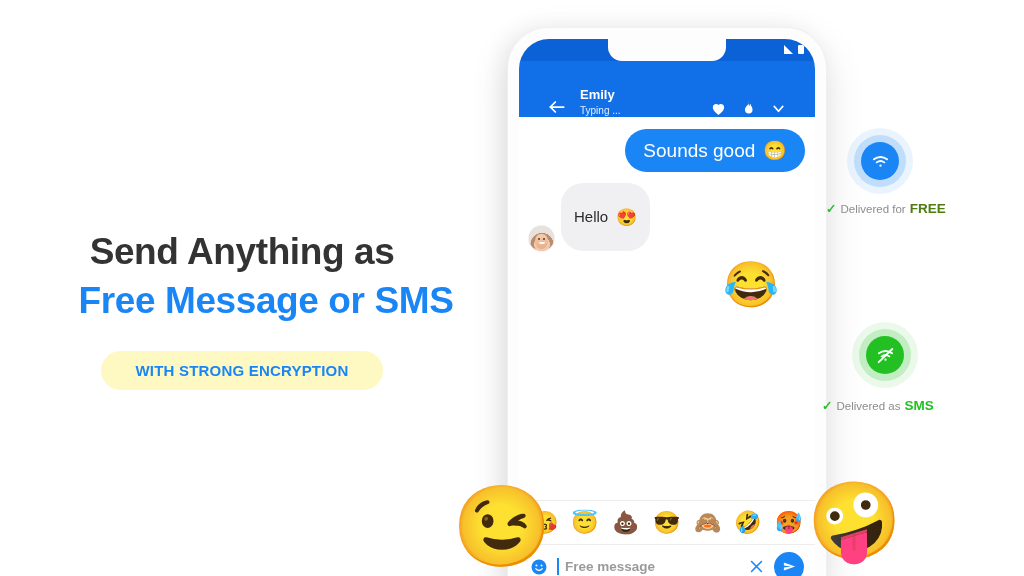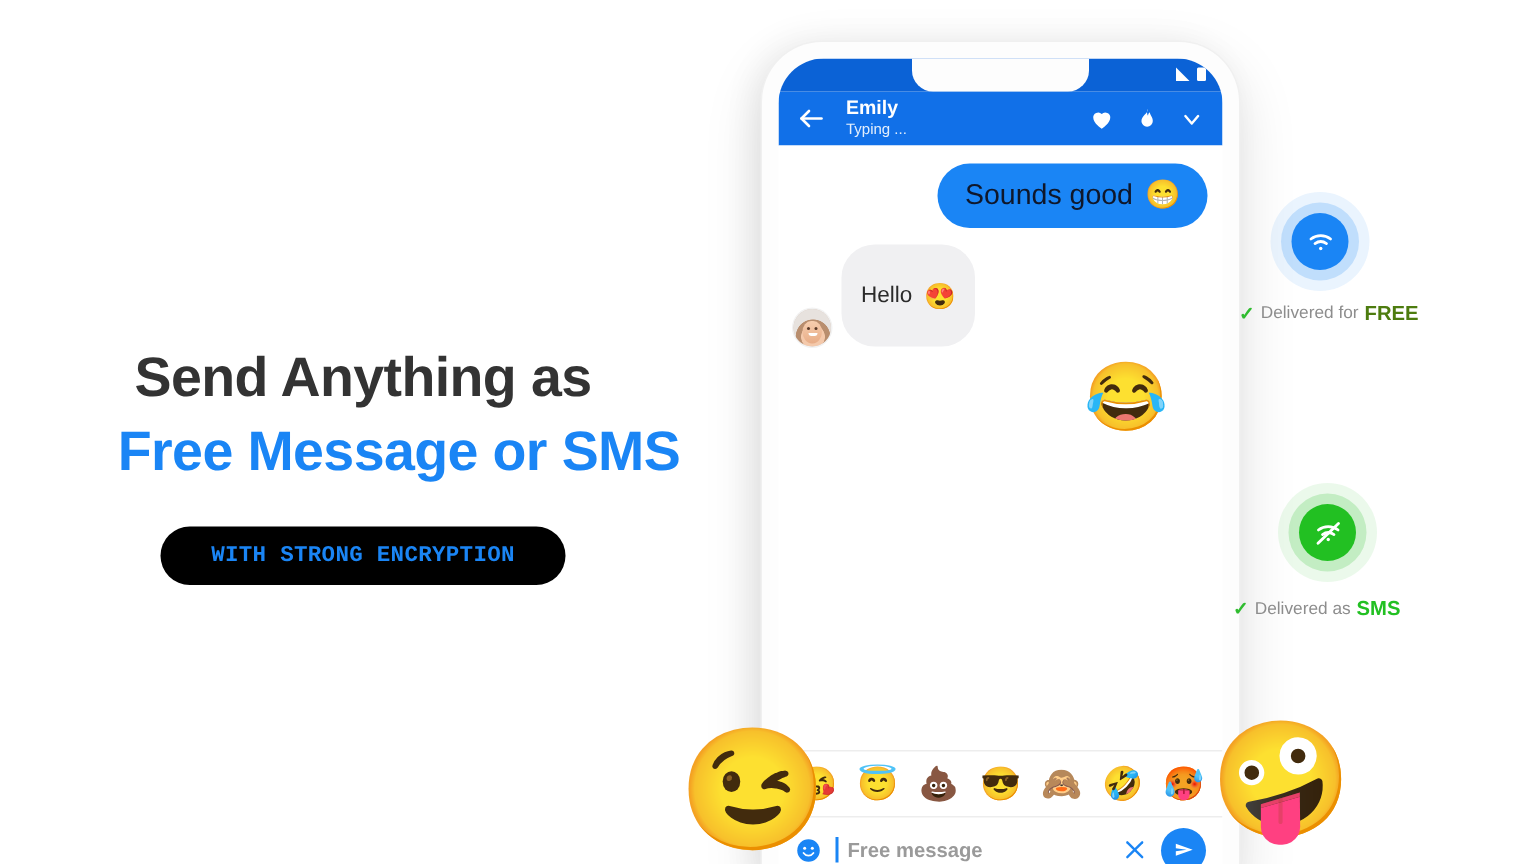--- a/index.html
+++ b/index.html
@@ -65,8 +65,8 @@
 
   
   .appbar {
-    height: 36px; background: #1170e8;
-    display: flex; align-items: center; padding: 0 12px;
+    height: 56px; background: #1170e8;
+    display: flex; align-items: flex-end; padding: 0 28px;
   }
   .back-arrow { width: 20px; height: 20px; flex: 0 0 auto; }
   .peer { margin-left: 13px; flex: 1 1 auto; min-width: 0; }

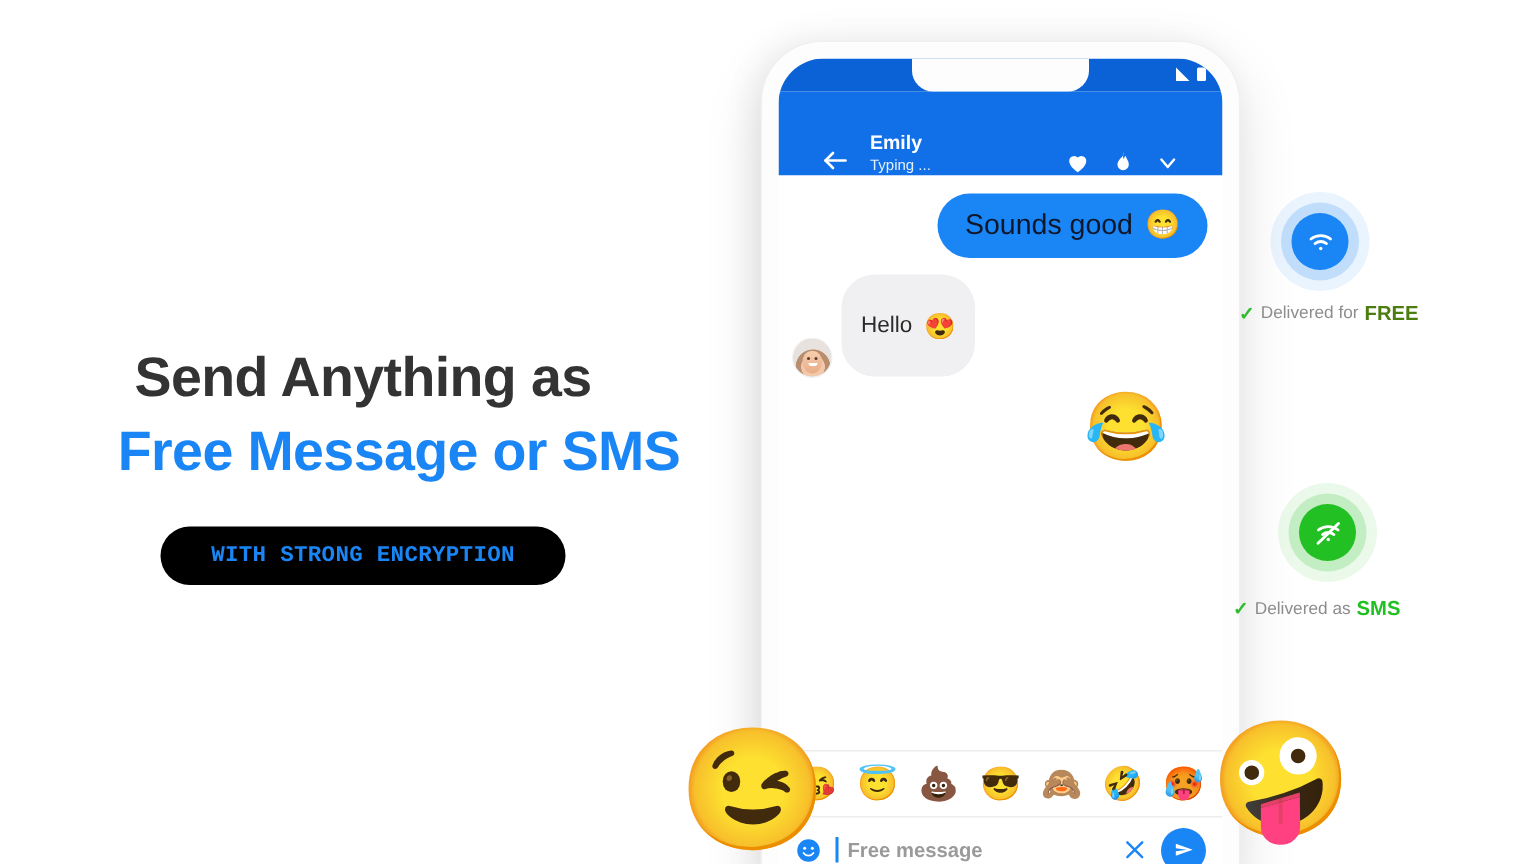--- a/index.html
+++ b/index.html
@@ -109,7 +109,7 @@
     max-width: 214px; padding: 9px 15px; border-radius: 22px;
     font-size: 18px; line-height: 1.22; display: flex; align-items: center; gap: 8px;
   }
-  .bubble.blue { background: #1a85f5; color: #0f172a; font-size: 19px; padding: 10px 18px; }
+  .bubble.blue { background: #1a85f5; color: #ffffff; font-size: 19px; padding: 10px 18px; }
   .bubble.green { background: #22c022; color: #ffffff; font-size: 19px; padding: 10px 22px; }
   .bubble.grey { background: #f0f0f2; color: #2b2b2b; font-size: 15px; padding: 25px 13px; }
   .bubble .emo { font-size: 19px; line-height: 1; }

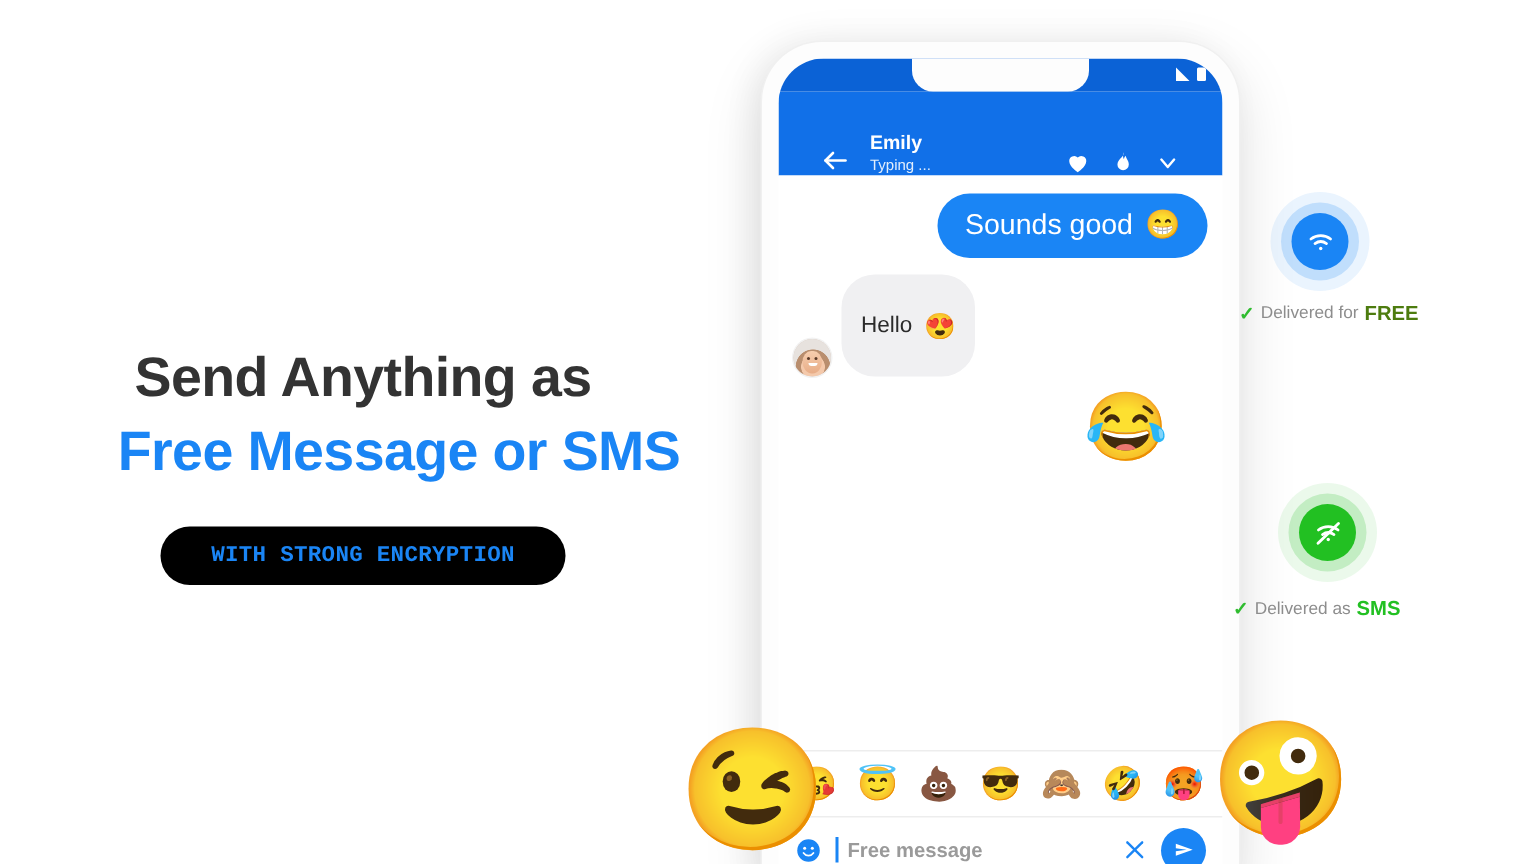--- a/index.html
+++ b/index.html
@@ -23,9 +23,9 @@
   }
   .badge-wrap { margin-top: 26px; display: flex; justify-content: center; }
   .badge {
-    background: #000000; color: #1a85f5;
+    background: #fef9c3; color: #1a85f5;
     font-size: 15px; font-weight: bold; letter-spacing: 0.2px;
-    padding: 11px 34px; border-radius: 22px; white-space: nowrap; font-family: Liberation Mono, monospace;
+    padding: 11px 34px; border-radius: 22px; white-space: nowrap;
   }
 
   

